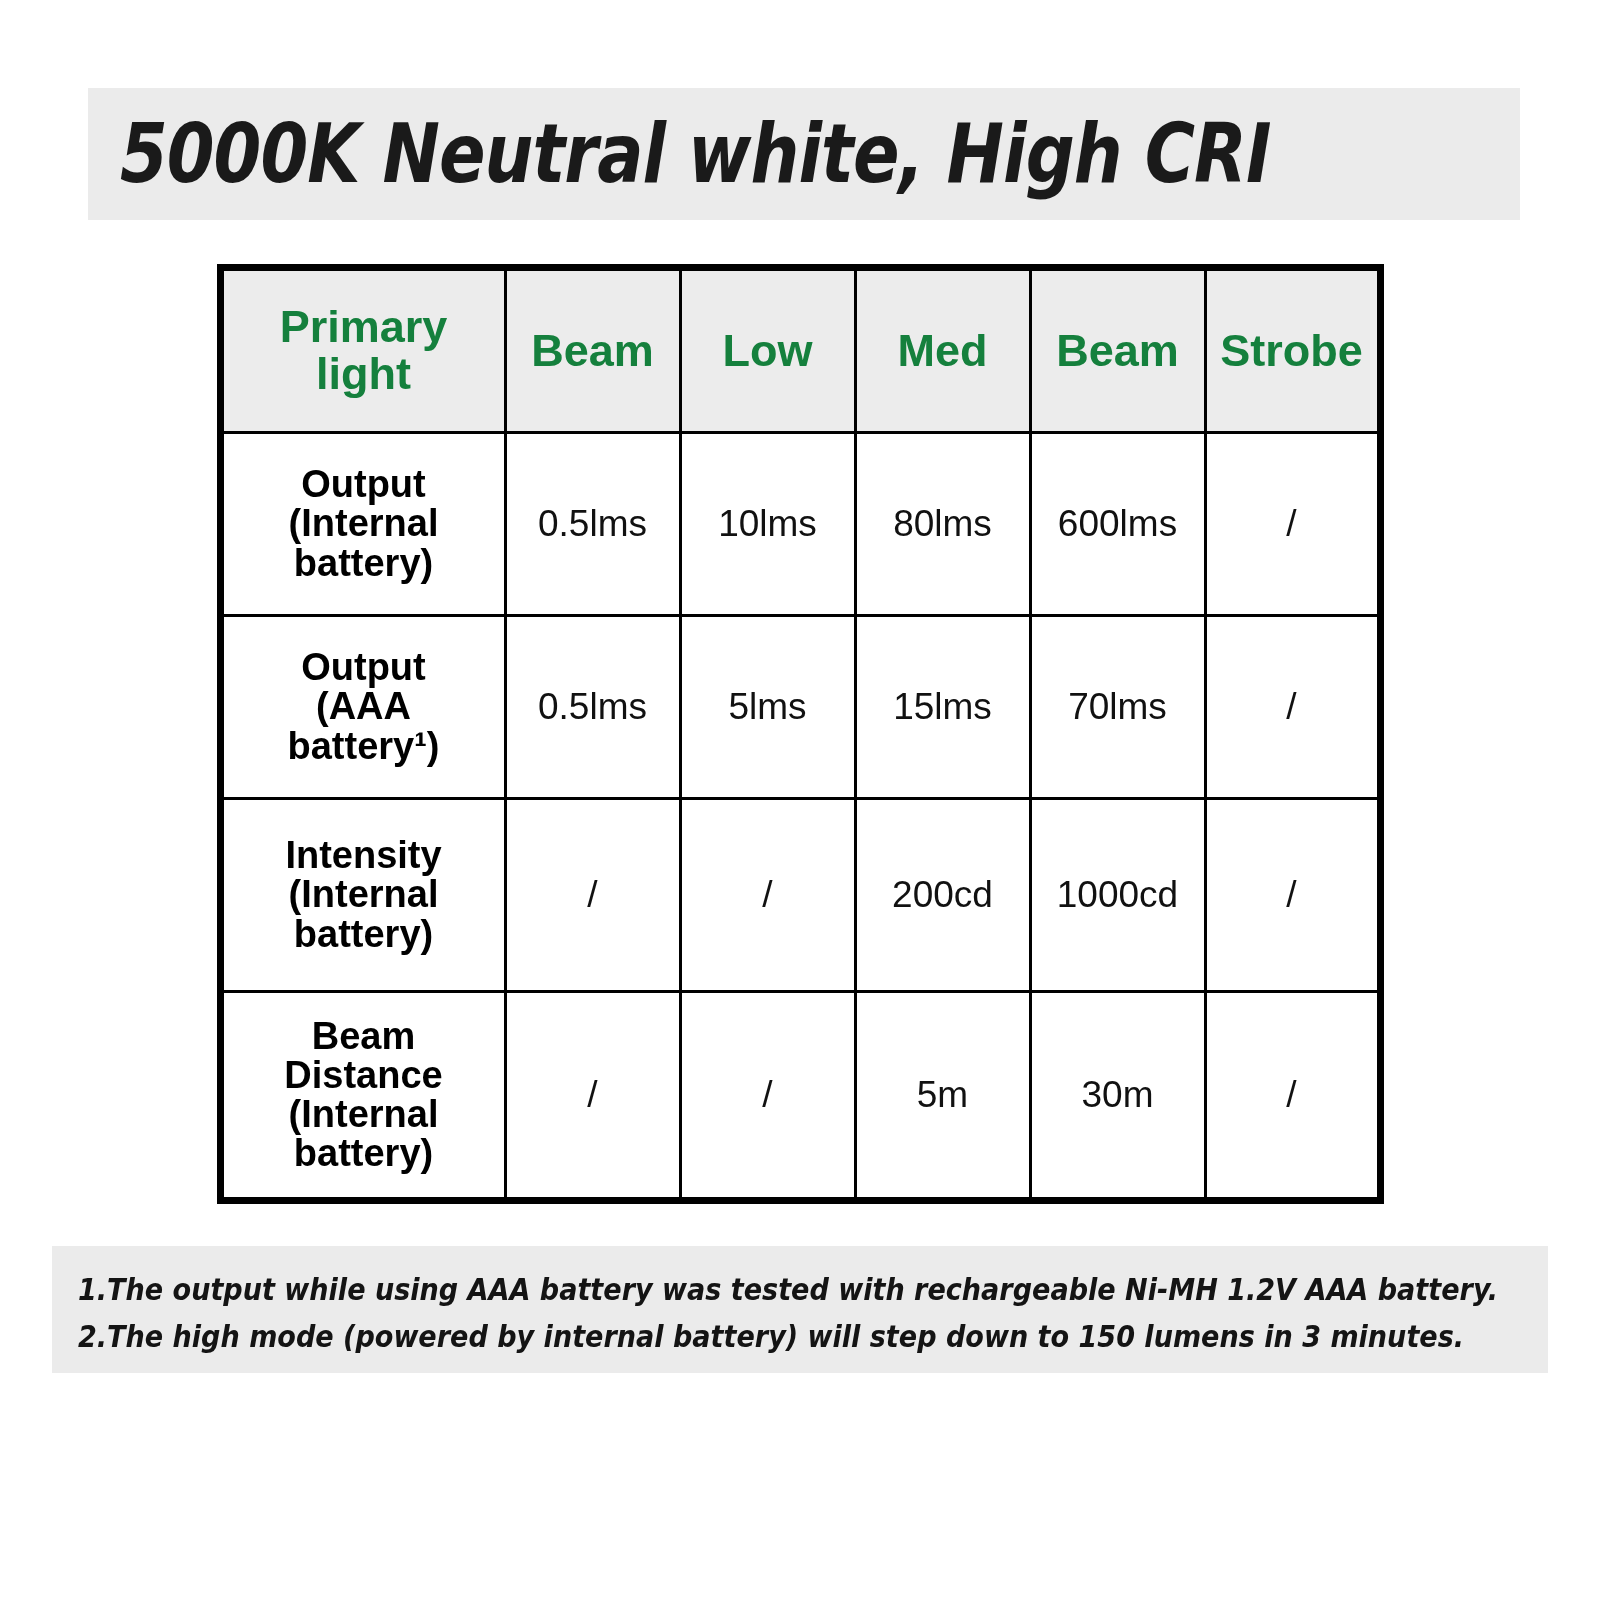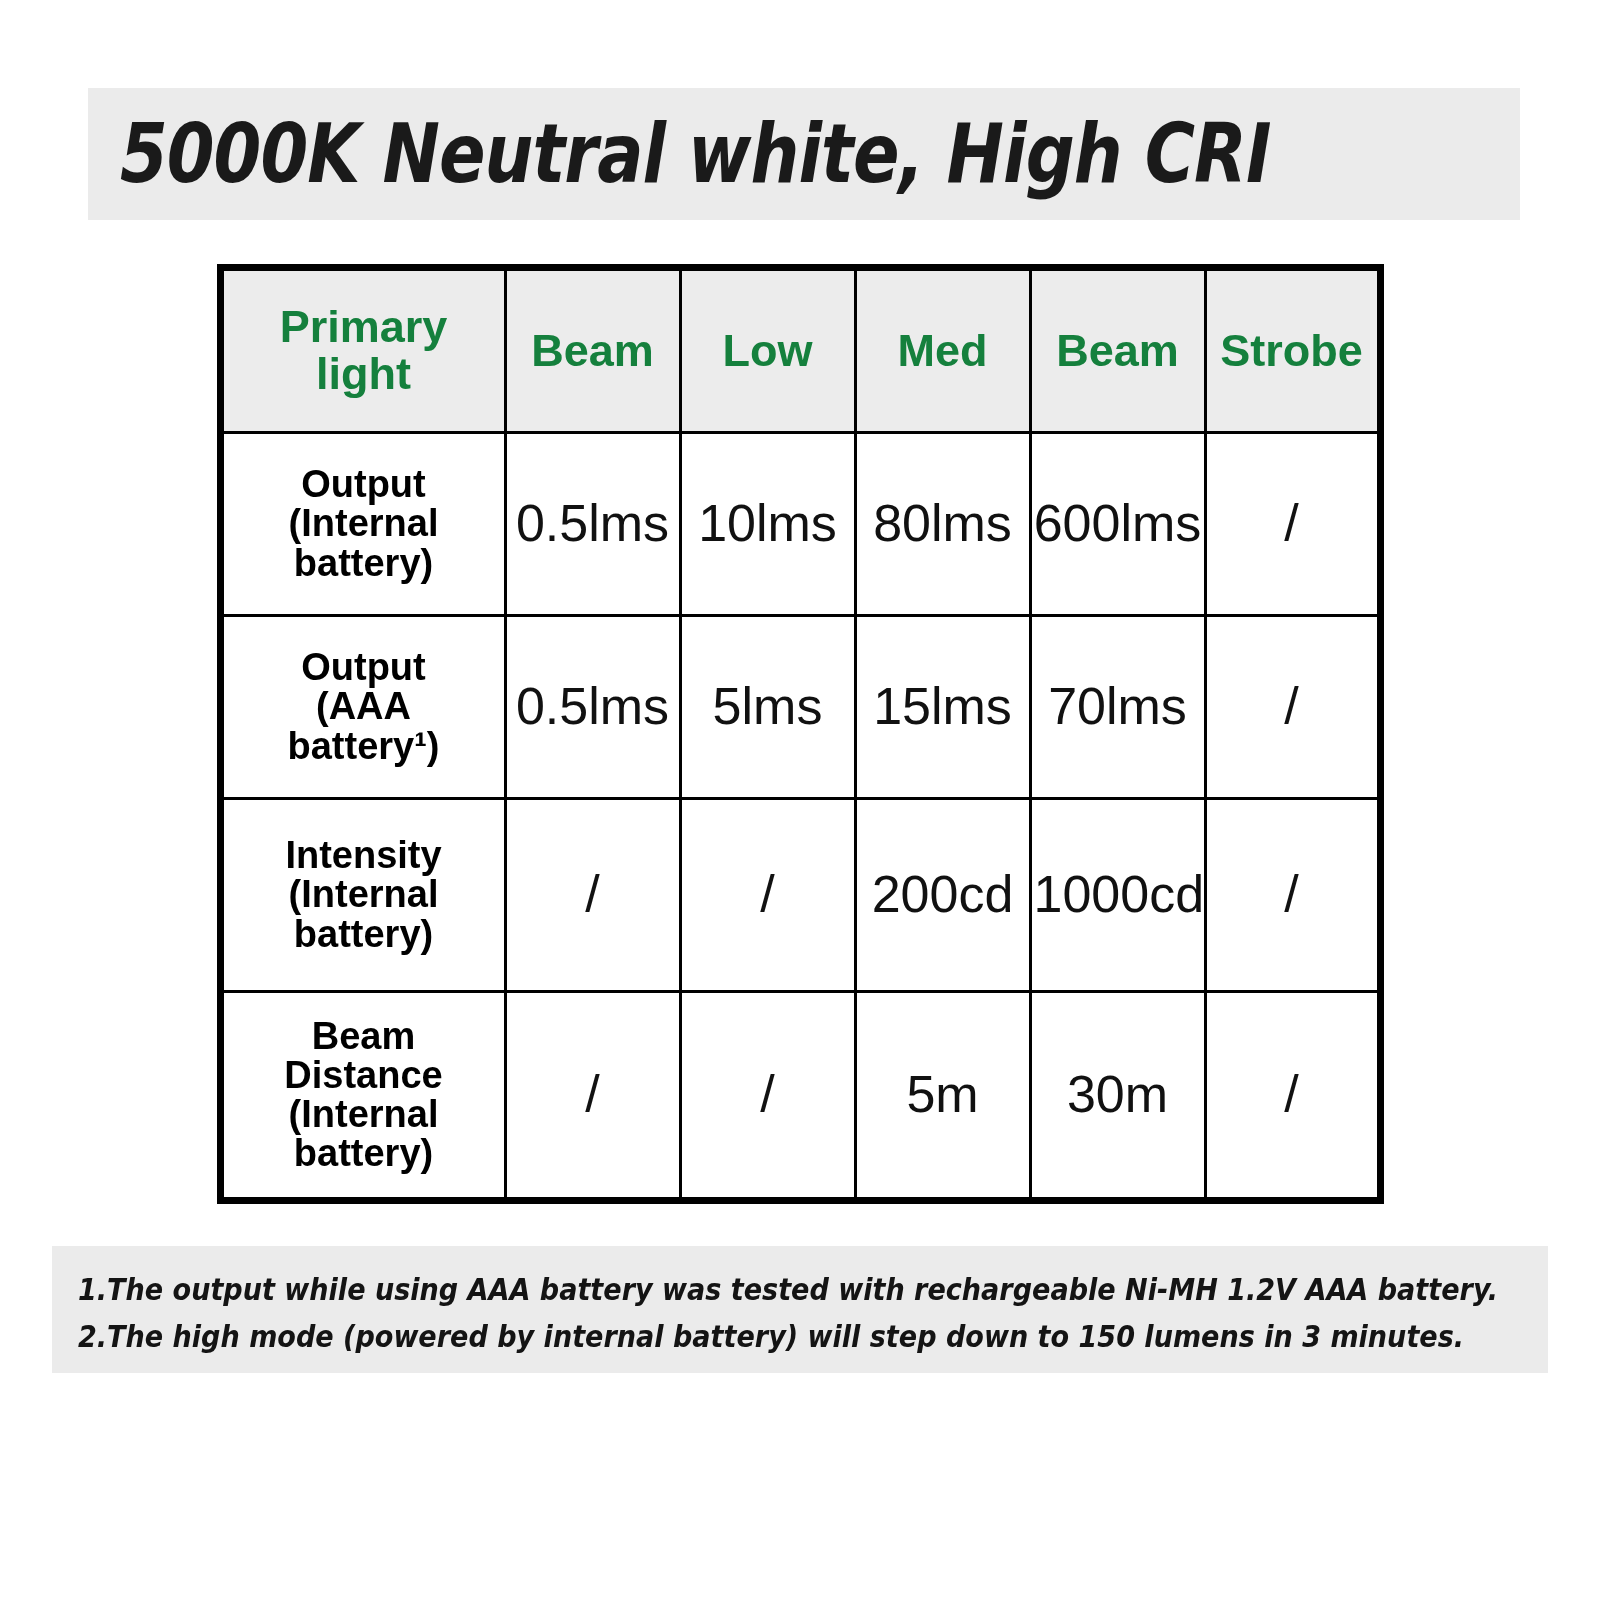--- a/index.html
+++ b/index.html
@@ -93,7 +93,7 @@
     padding: 4px 6px;
   }
   tbody td.value {
-    font-size: 52px;
+    font-size: 37px;
     font-weight: 400;
     line-height: 1.06;
     color: #111111;

